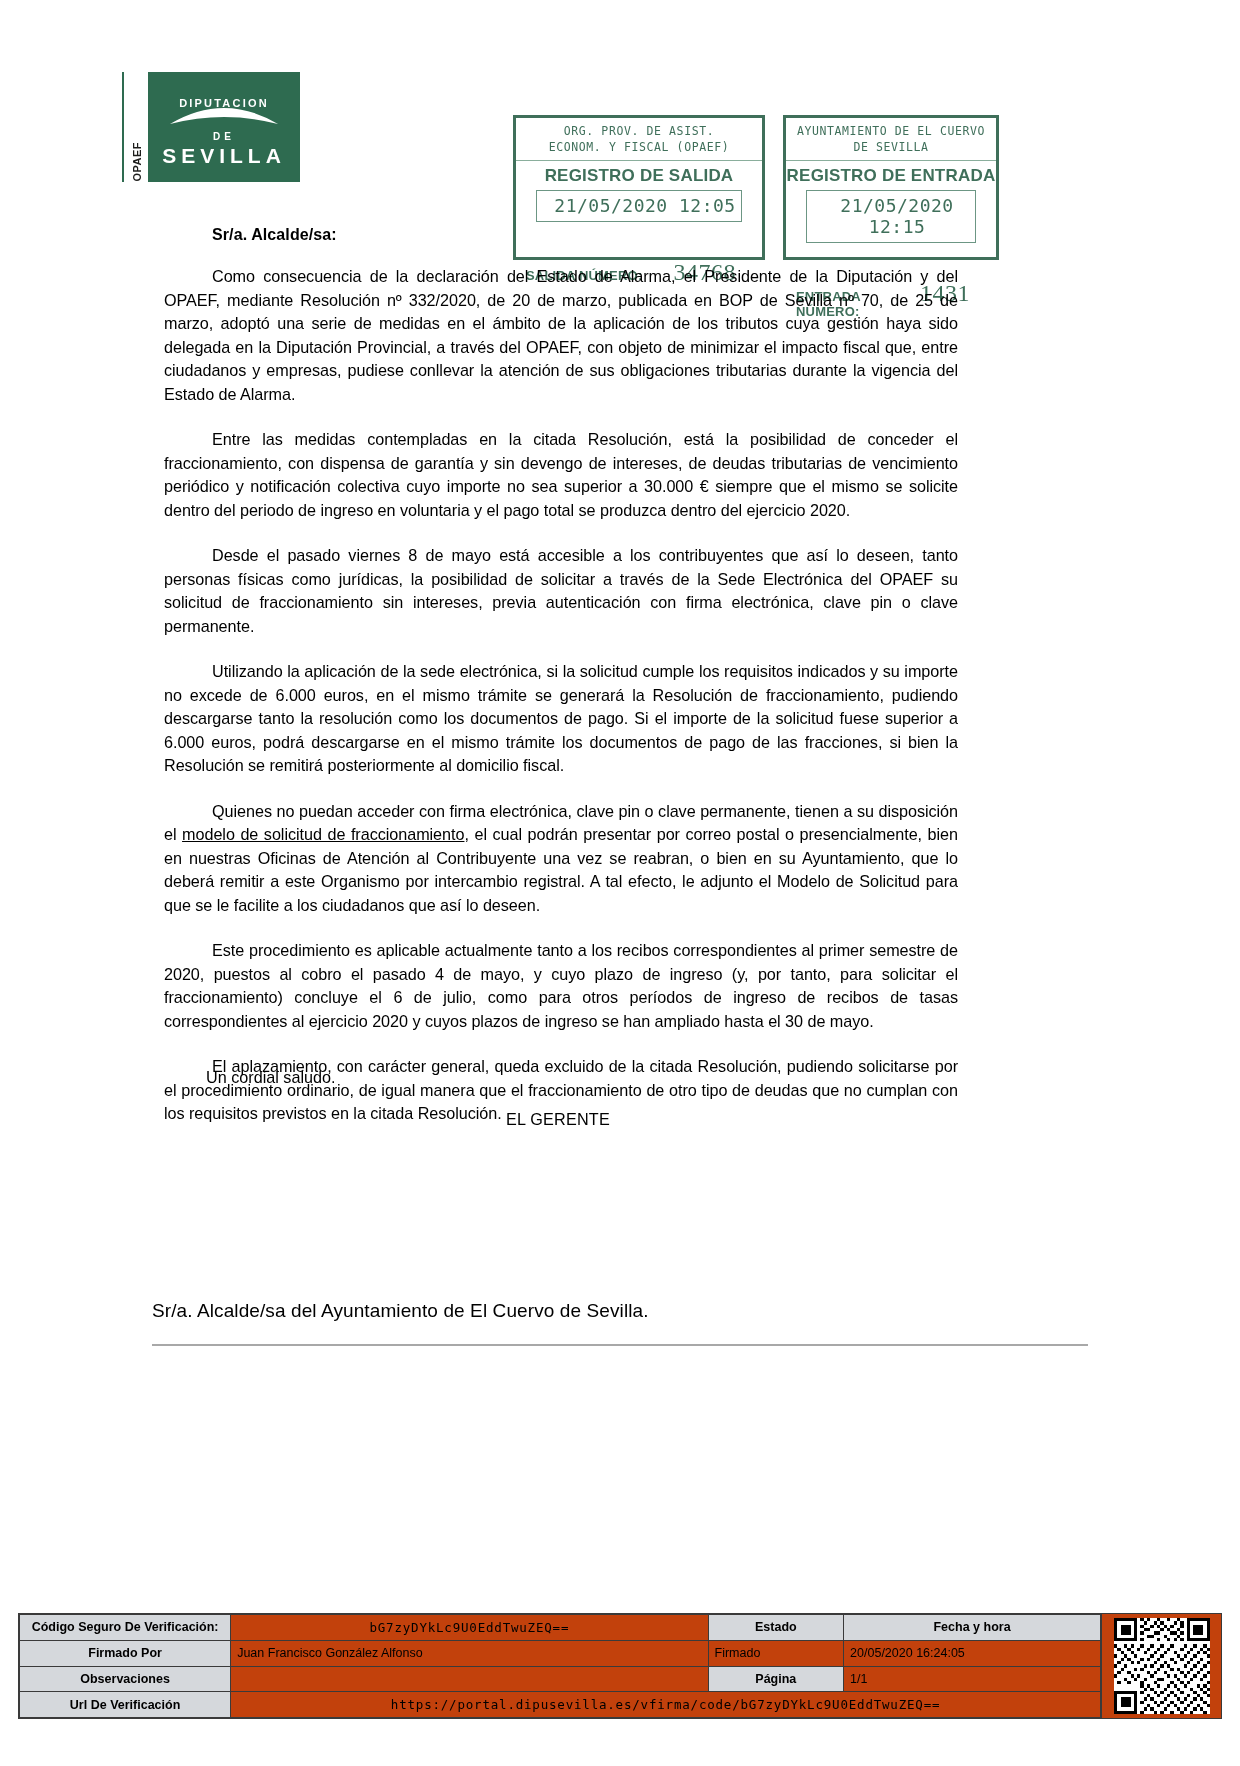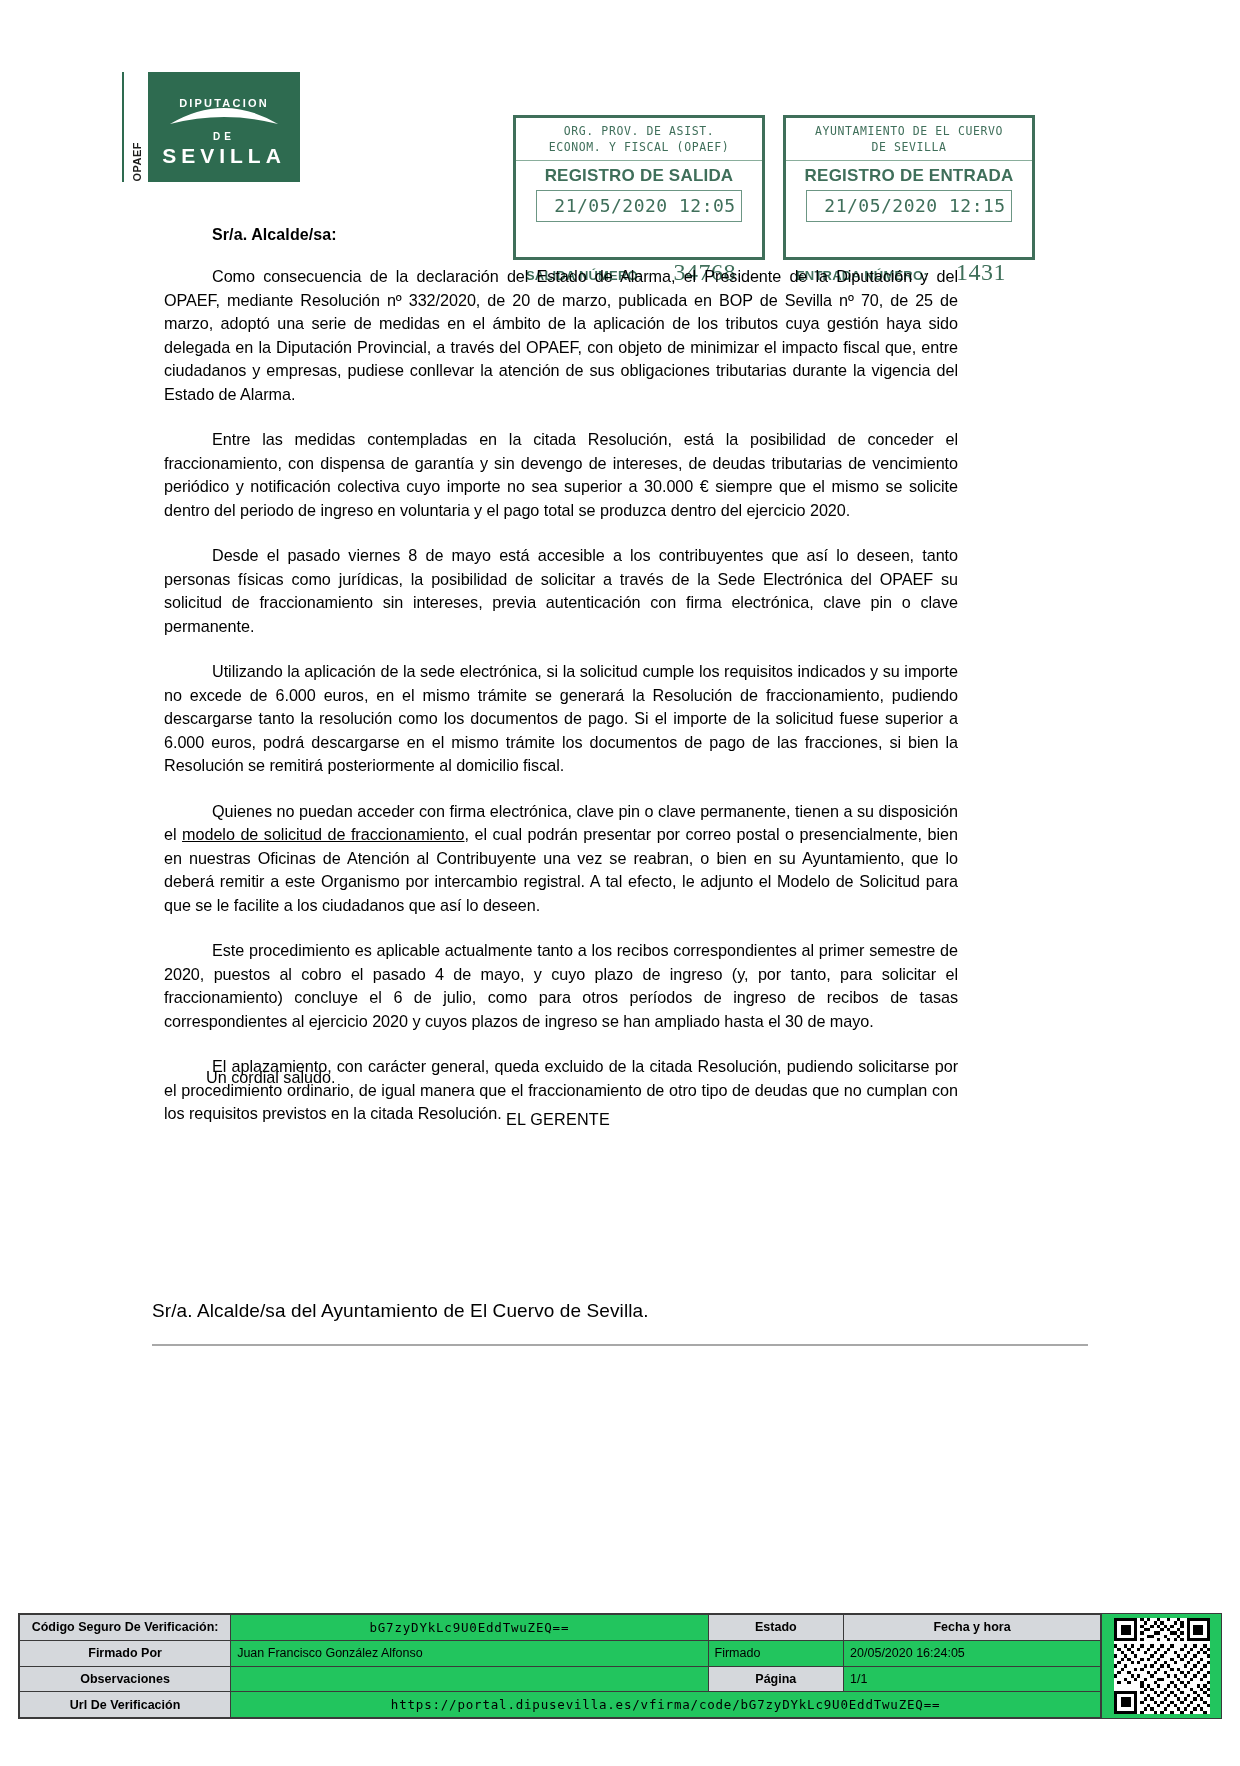--- a/index.html
+++ b/index.html
@@ -99,7 +99,7 @@
     box-sizing: border-box;
   }
   .stamp-salida { left: 513px; top: 115px; width: 252px; height: 145px; }
-  .stamp-entrada { left: 783px; top: 115px; width: 252px; height: 145px; }
+  .stamp-entrada { left: 783px; top: 115px; width: 216px; height: 145px; }
   .stamp-org {
     font-family: "DejaVu Sans Mono", monospace;
     font-size: 11.5px;

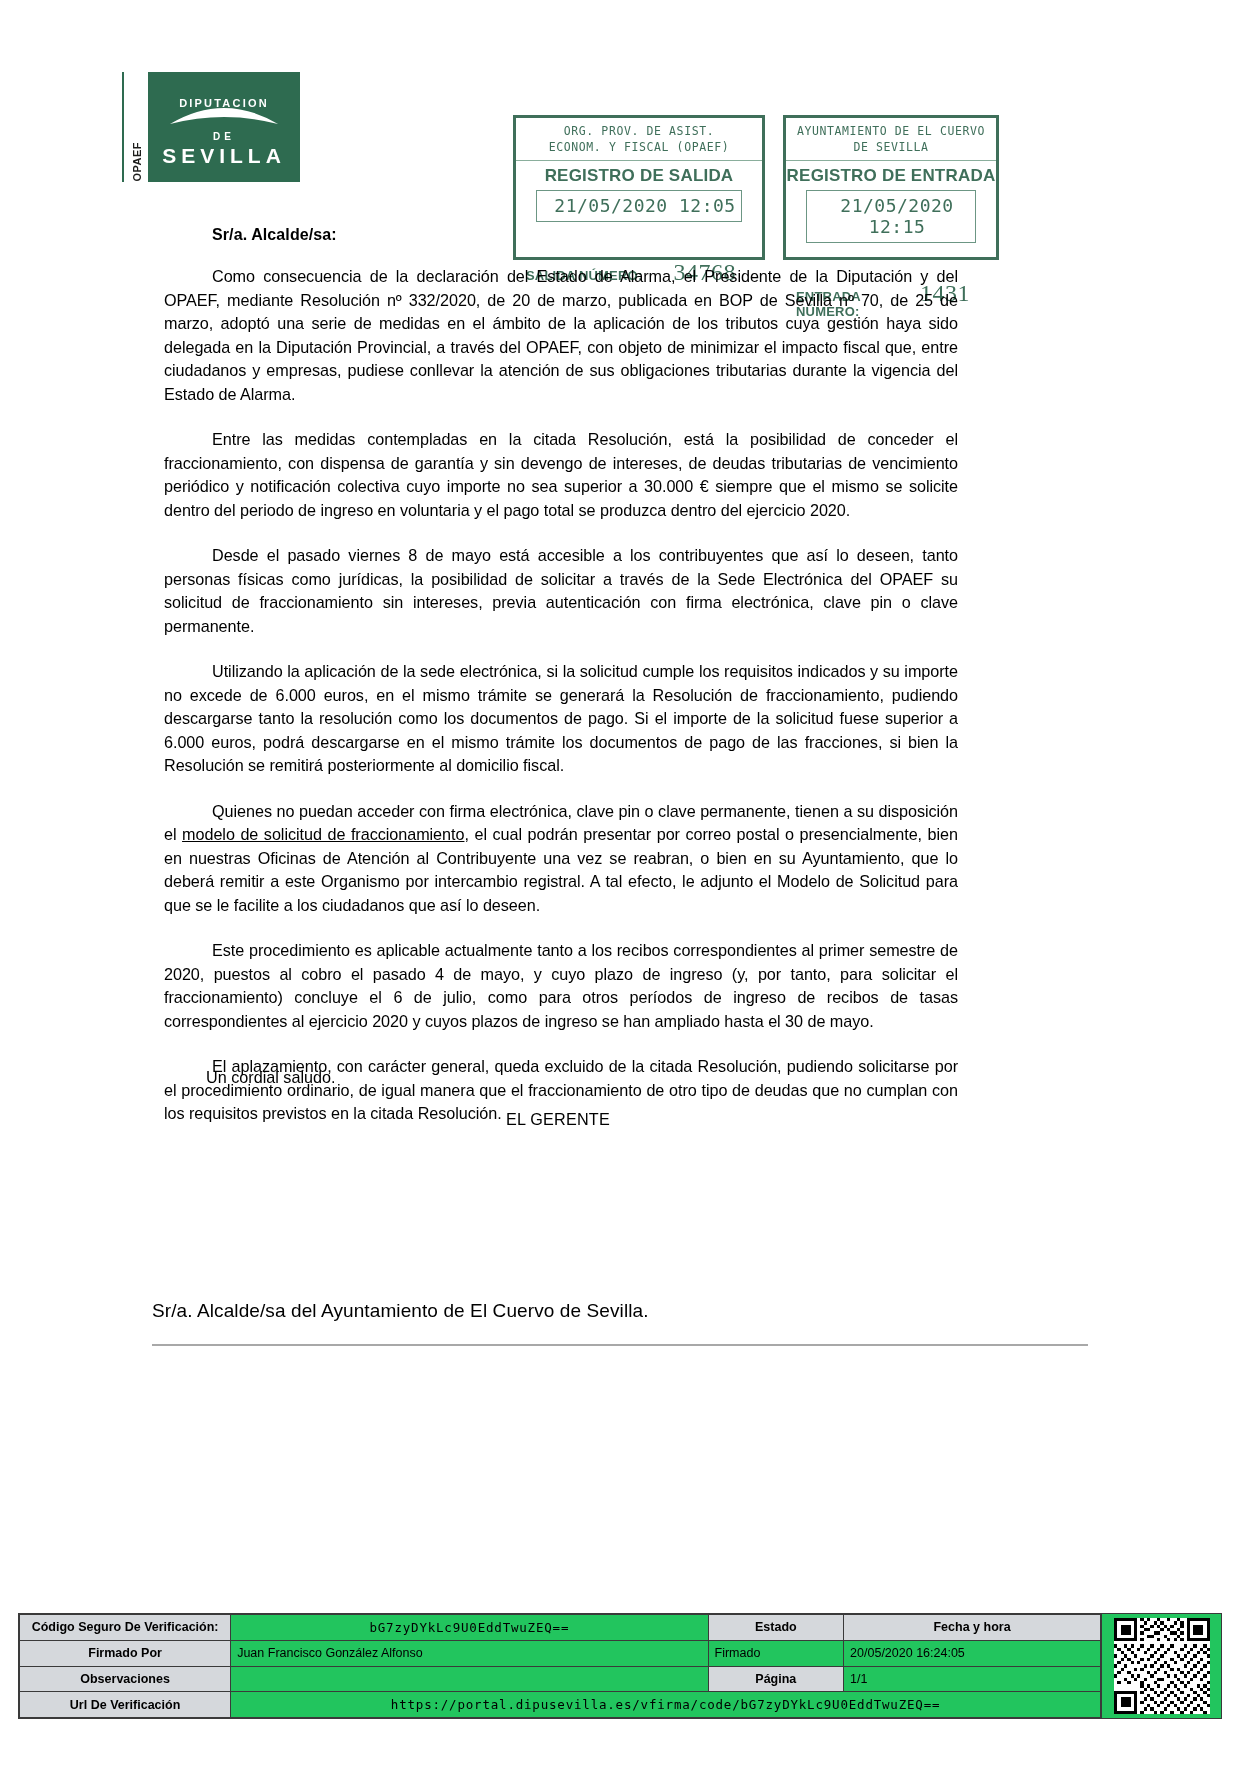--- a/index.html
+++ b/index.html
@@ -216,7 +216,7 @@
     border: 1px solid #3a3a3a;
     box-sizing: border-box;
     display: flex;
-    background: #22c55e;
+    background: #c2410c;
   }
   .footer-table {
     flex: 1;

